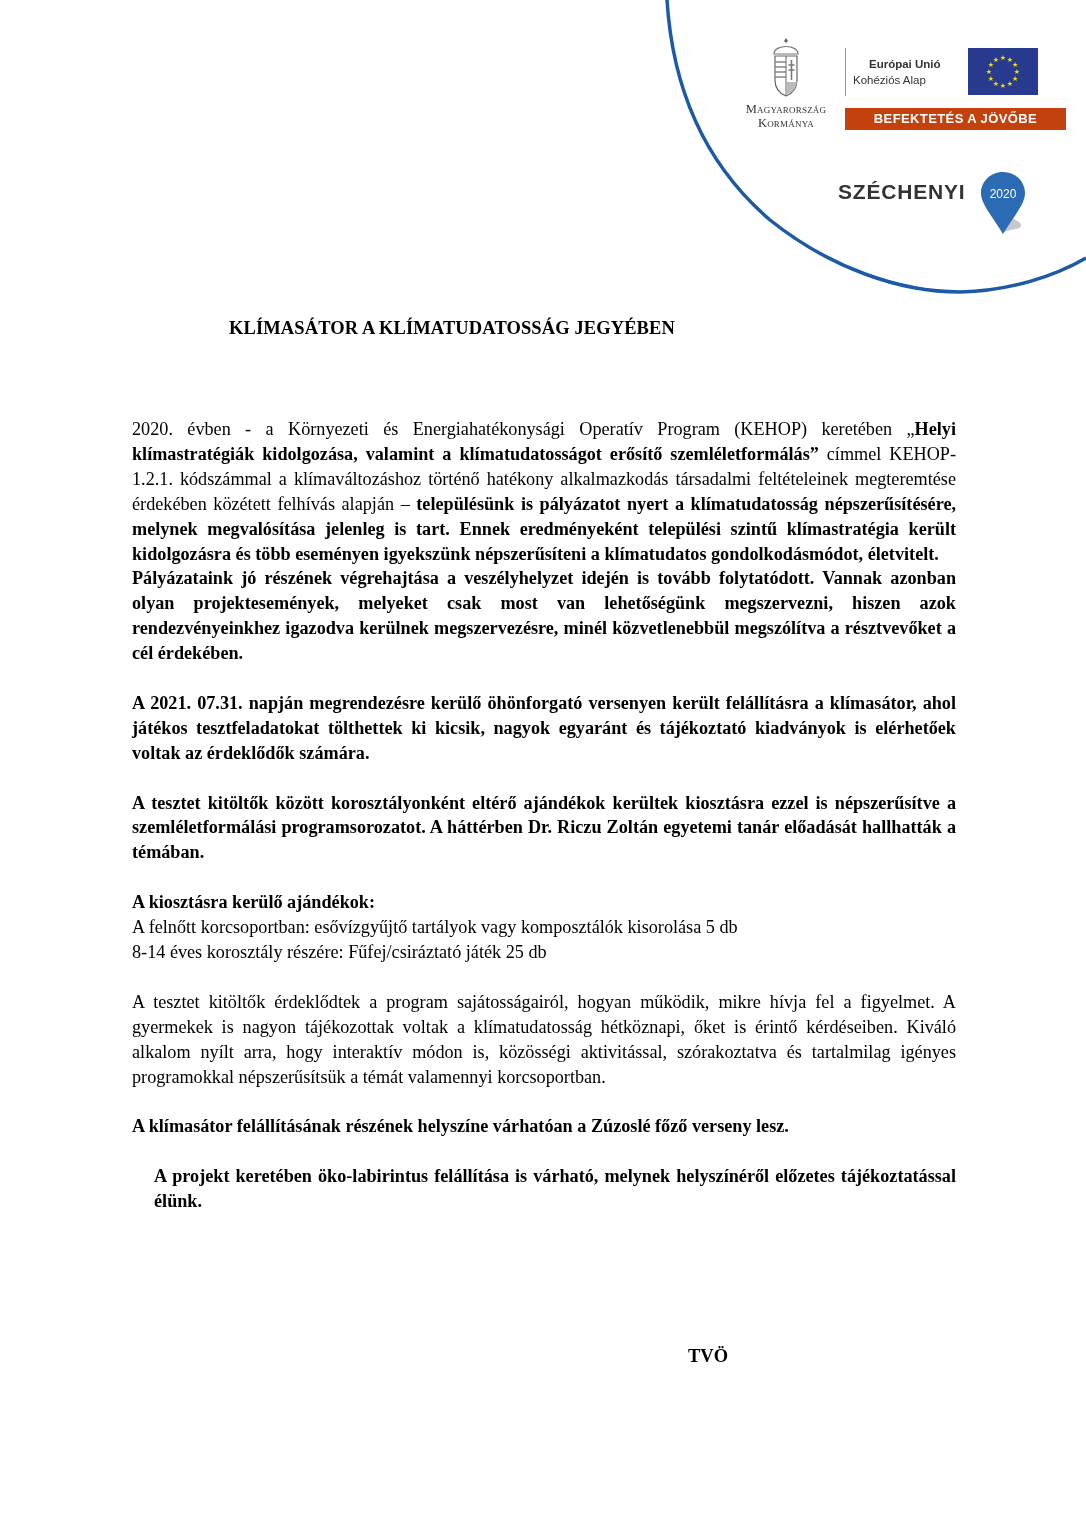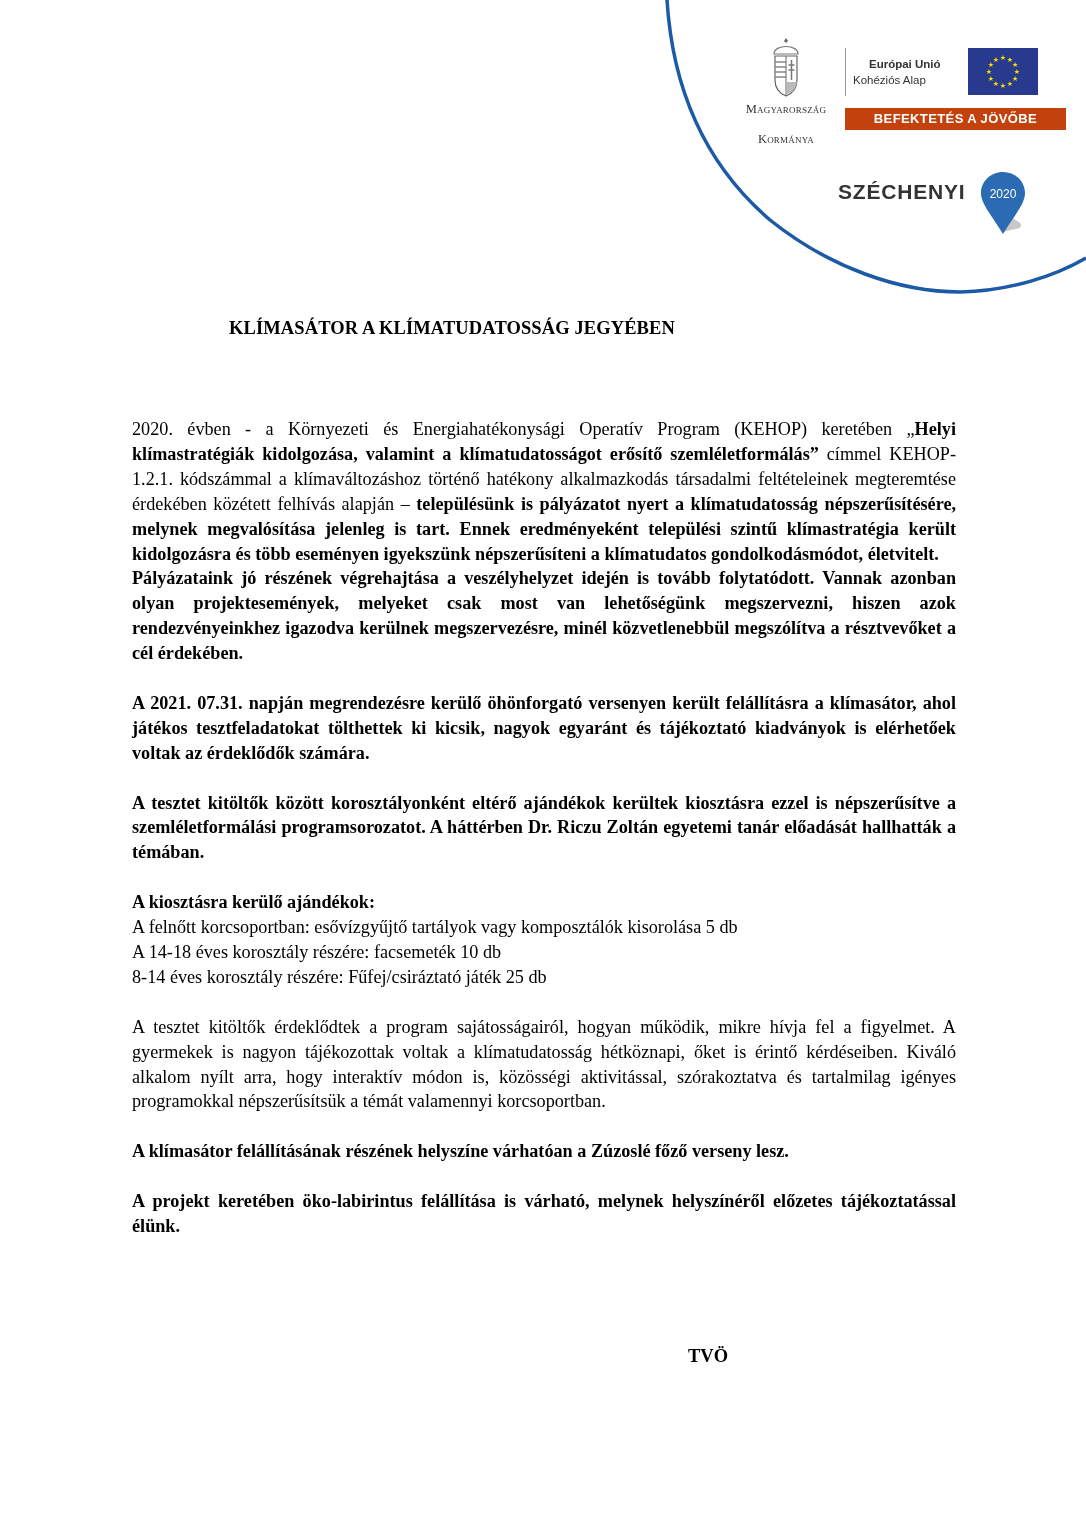--- a/index.html
+++ b/index.html
@@ -44,7 +44,7 @@
     <path d="M18,46 h10 C27,54 22,57 18,58 z" fill="#bbb"></path>
   </svg>
   <div class="name" style="font-variant: small-caps;">Magyarország</div>
-  <div class="name" style="font-variant: small-caps; margin-top:16px;">Kormánya</div>
+  <div class="name" style="font-variant: small-caps; margin-top:0;">Kormánya</div>
 </div>
 
 <div class="vsep"></div>

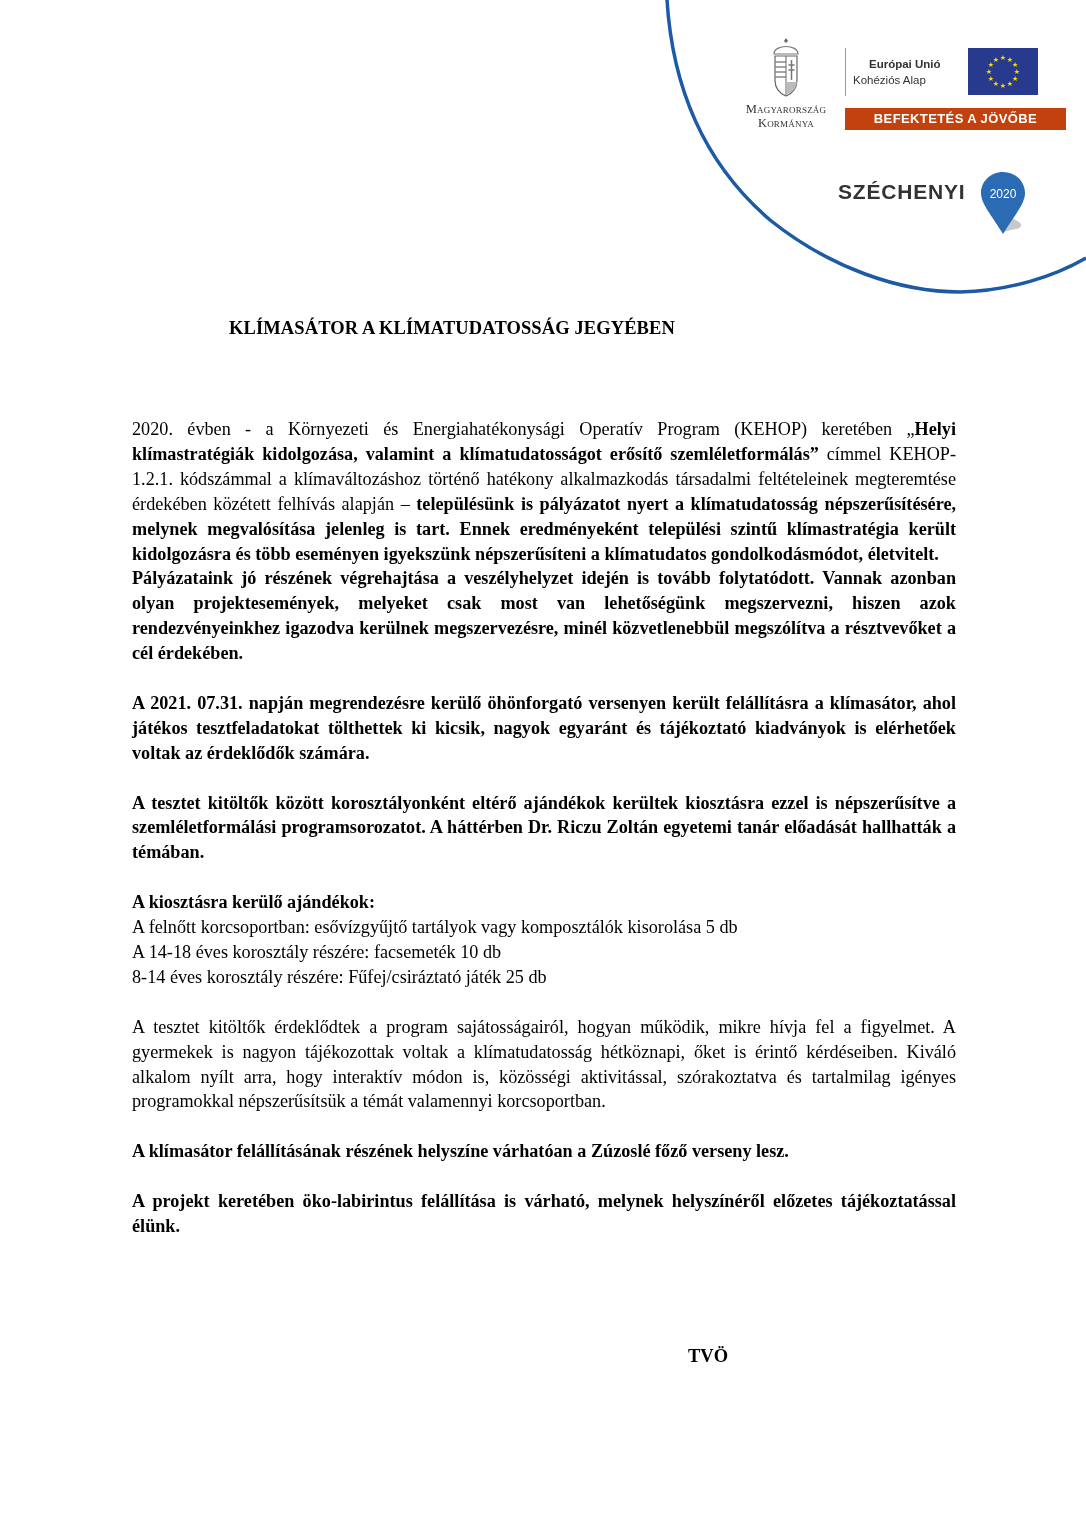--- a/index.html
+++ b/index.html
@@ -92,7 +92,6 @@
   <div class="gap"></div>
   <p style="font-weight:bold;">A kiosztásra kerülő ajándékok:</p>
   <p class="last-line-left">A felnőtt korcsoportban: esővízgyűjtő tartályok vagy komposztálók kisorolása 5 db</p>
-  <p class="last-line-left">A 14-18 éves korosztály részére: facsemeték 10 db</p>
   <p class="last-line-left">8-14 éves korosztály részére: Fűfej/csiráztató játék 25 db</p>
   <div class="gap"></div>
   <p>A tesztet kitöltők érdeklődtek a program sajátosságairól, hogyan működik, mikre hívja fel a figyelmet. A gyermekek is nagyon tájékozottak voltak a klímatudatosság hétköznapi, őket is érintő kérdéseiben. Kiváló alkalom nyílt arra, hogy interaktív módon is, közösségi aktivitással, szórakoztatva és tartalmilag igényes programokkal népszerűsítsük a témát valamennyi korcsoportban.</p>

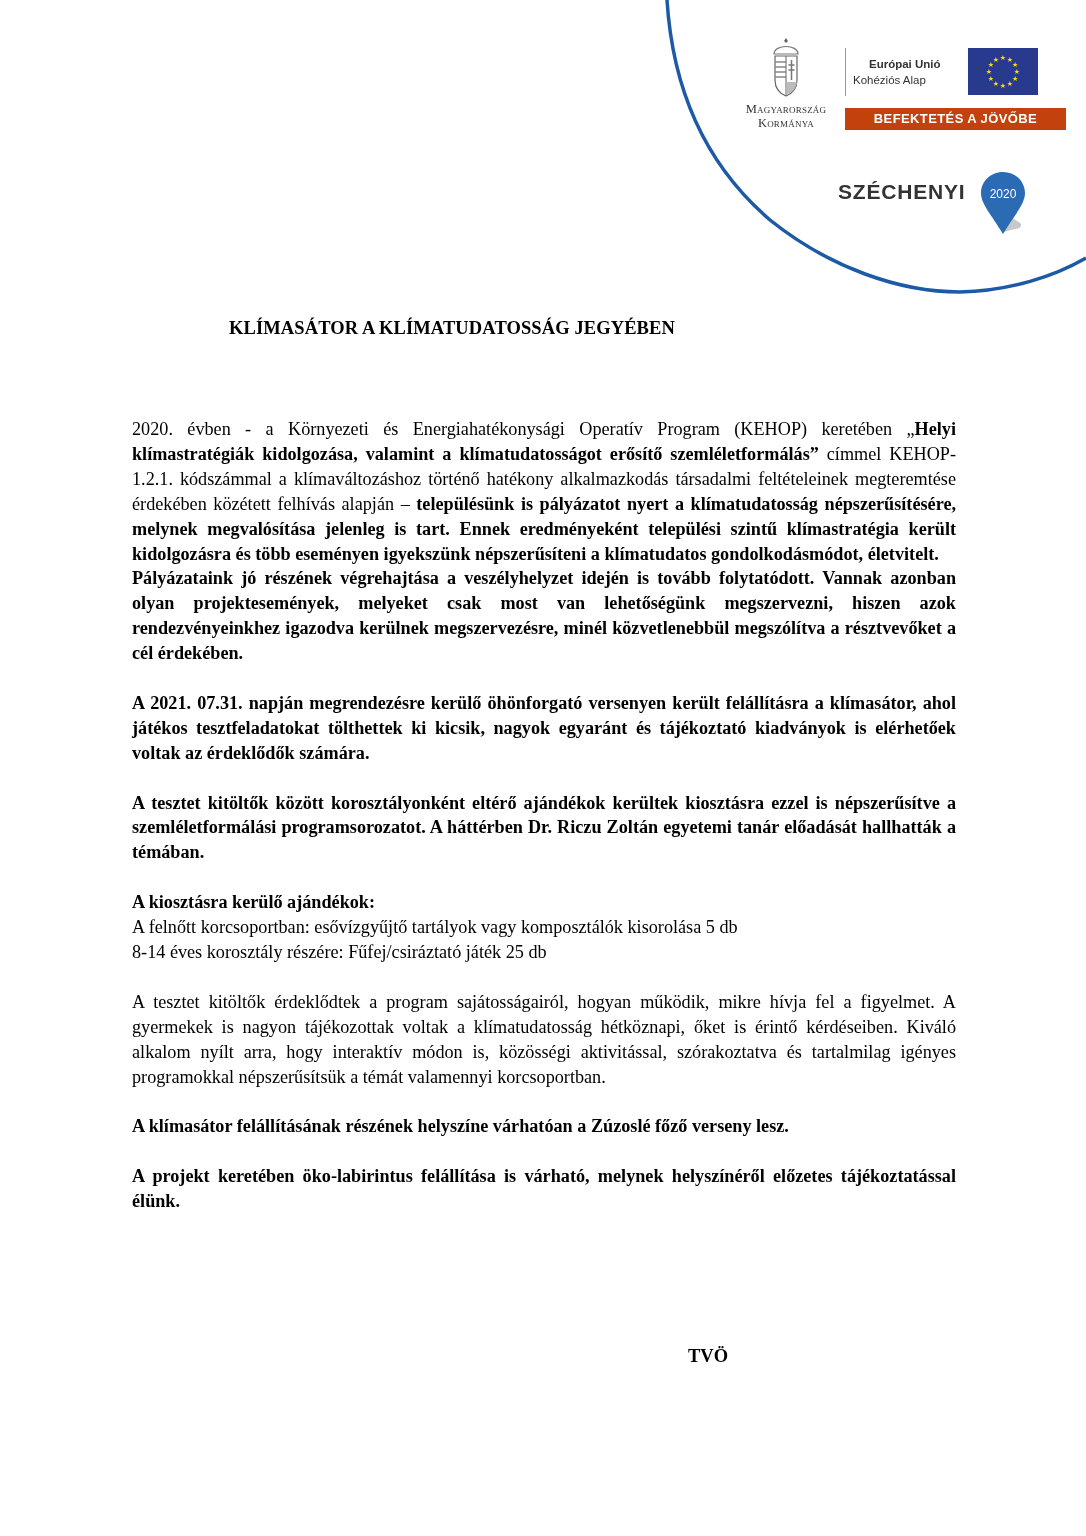--- a/index.html
+++ b/index.html
@@ -98,7 +98,7 @@
   <div class="gap"></div>
   <p style="font-weight:bold;">A klímasátor felállításának részének helyszíne várhatóan a Zúzoslé főző verseny lesz.</p>
   <div class="gap"></div>
-  <p style="font-weight:bold;">A projekt keretében öko-labirintus felállítása is várható, melynek helyszínéről előzetes tájékoztatással élünk.</p>
+  <p style="font-weight:bold;margin-left:22px;">A projekt keretében öko-labirintus felállítása is várható, melynek helyszínéről előzetes tájékoztatással élünk.</p>
 </div>
 
 <div class="sig">TVÖ</div>

